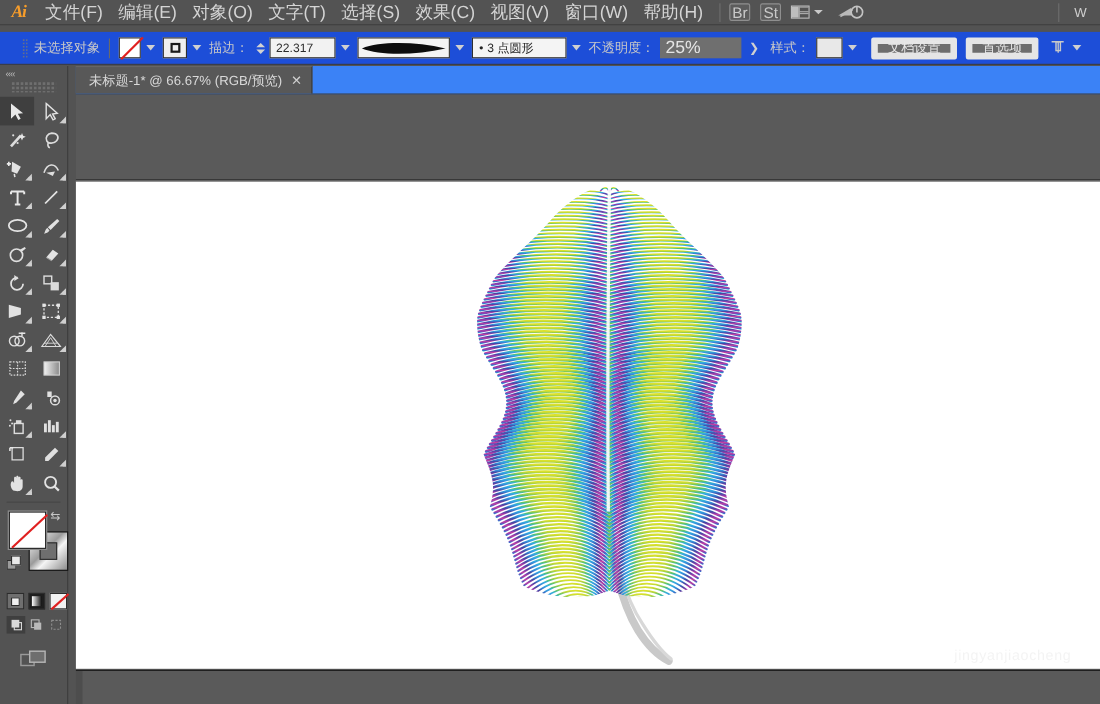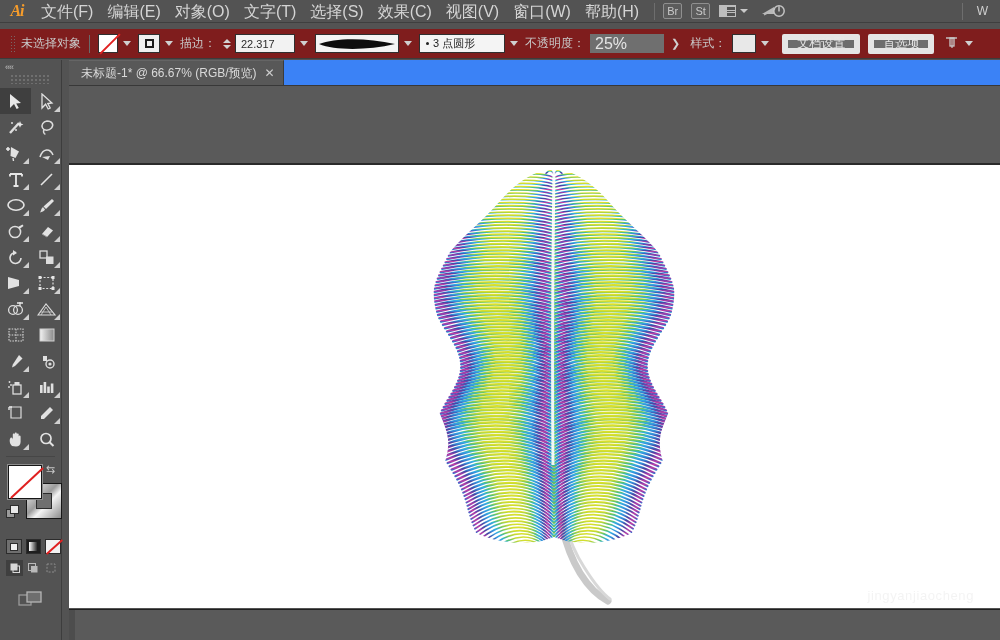--- a/index.html
+++ b/index.html
@@ -29,7 +29,7 @@
   .mb-sep{ width:1px; height:17px; background:#6e6e6e; margin:0 8px; }
   .sq-btn{
     width:19px; height:16px; border:1px solid #8f8f8f; border-radius:2px;
-    color:#c9c9c9; font-size:11px; display:flex; align-items:center; justify-content:center;
+    color:#c9c9c9; font-size:14px; display:flex; align-items:center; justify-content:center;
     margin-right:9px; background:#5c5c5c;
   }
   .arrange-ico{ display:flex; align-items:center; gap:4px; margin-right:2px; }

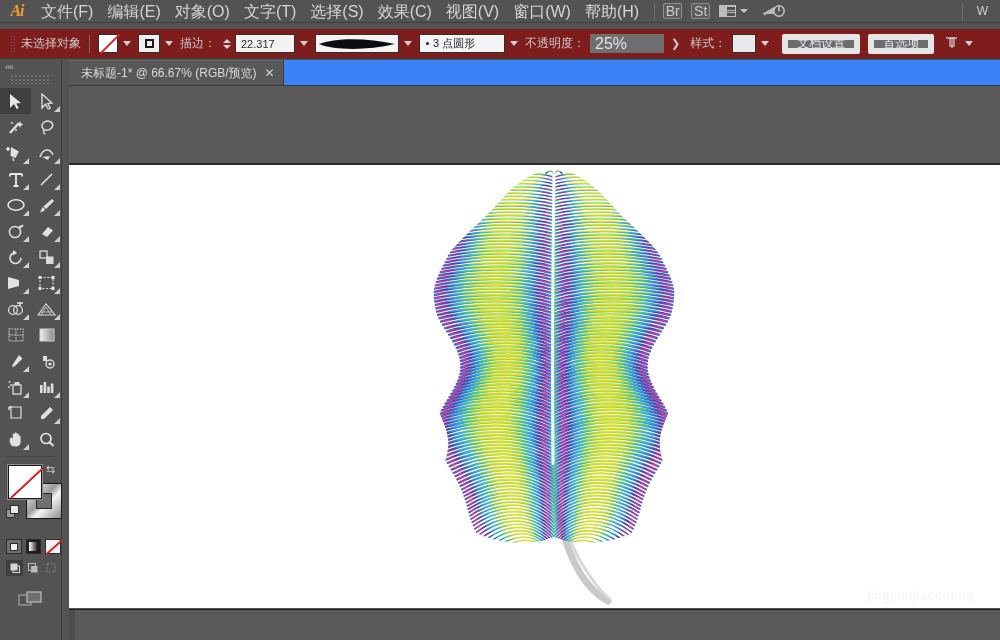--- a/index.html
+++ b/index.html
@@ -48,7 +48,7 @@
   
   .controlbar{
     position:absolute; left:0; top:29px; width:1000px; height:30px;
-    background:#7f1d1d; display:flex; align-items:center; padding-left:10px;
+    background:#1d4ed8; display:flex; align-items:center; padding-left:20px;
     border-bottom:1px solid #3c3c3c;
   }
   .grip{ width:5px; height:18px; margin-right:6px;

